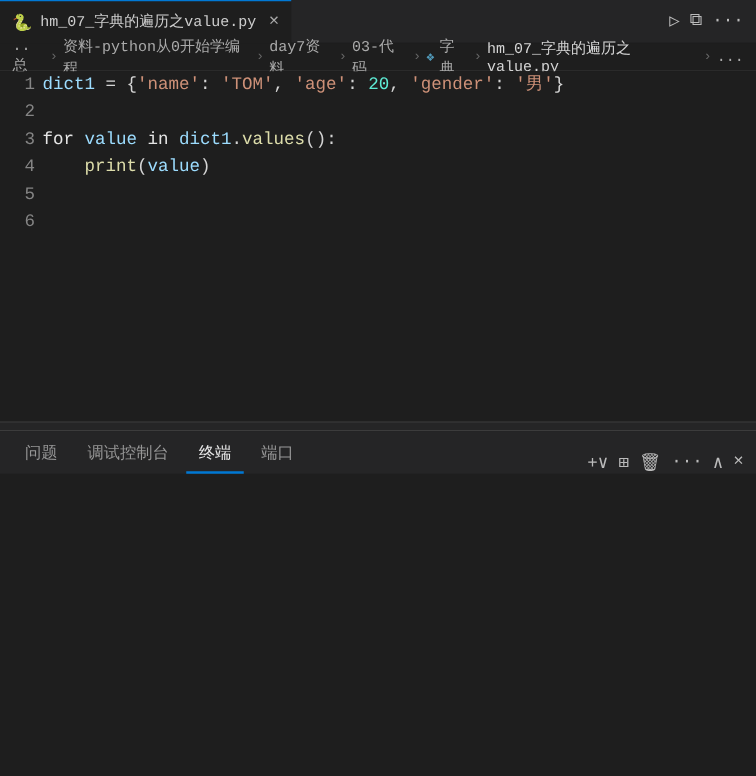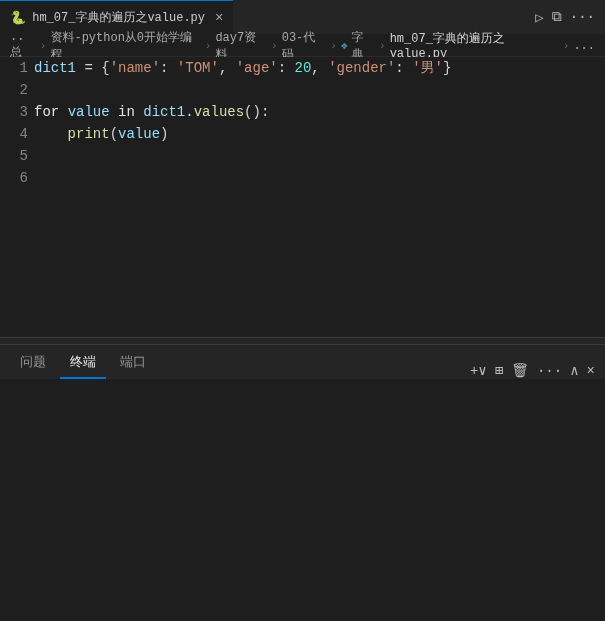--- a/index.html
+++ b/index.html
@@ -291,6 +291,9 @@
   <div class="panel-tab">
     <span>问题</span>
   </div>
+  <div class="panel-tab">
+    <span>调试控制台</span>
+  </div>
   <div class="panel-tab active">
     <span>终端</span>
   </div>

